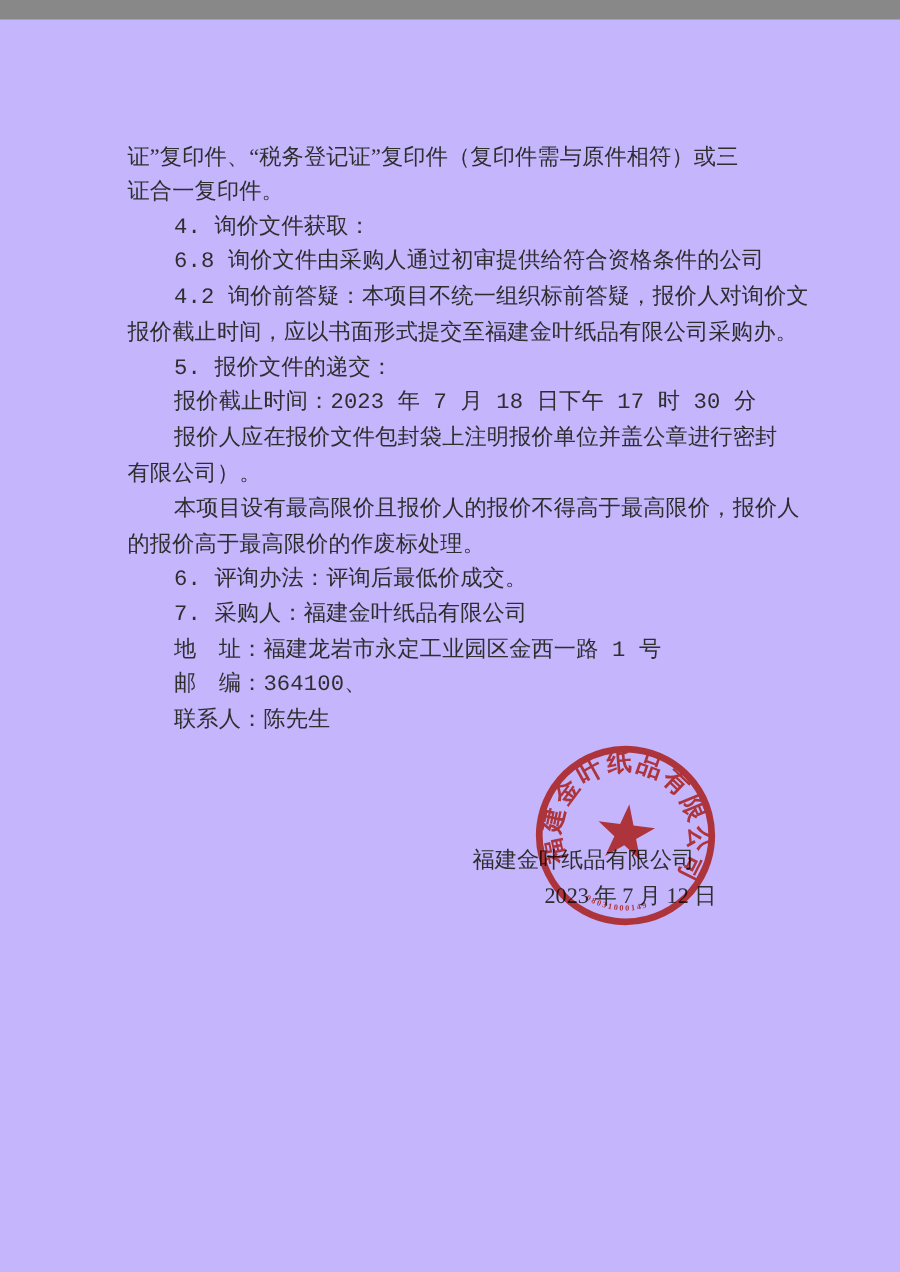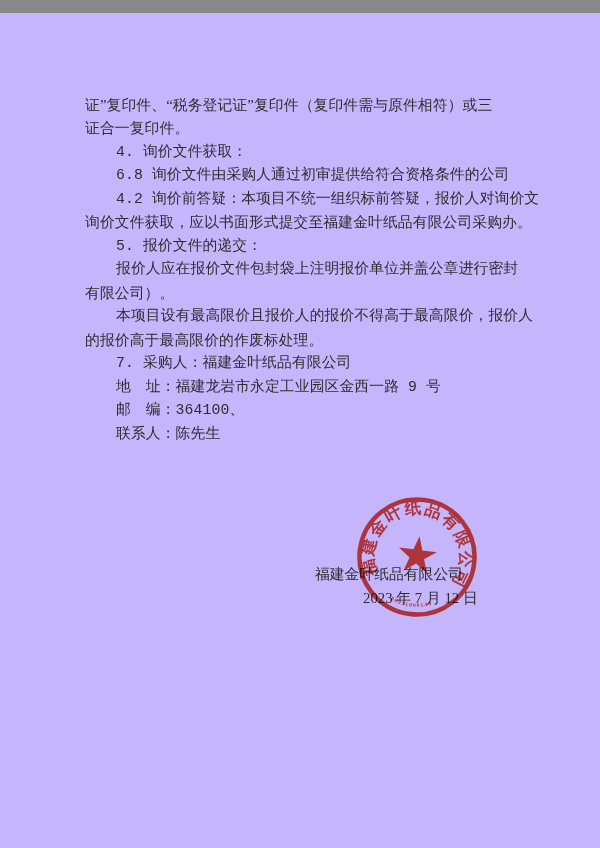--- a/index.html
+++ b/index.html
@@ -64,7 +64,7 @@
     <div class="line ind">4. 询价文件获取：</div>
     <div class="line ind">6.8 询价文件由采购人通过初审提供给符合资格条件的公司</div>
     <div class="line ind">4.2 询价前答疑：本项目不统一组织标前答疑，报价人对询价文</div>
-    <div class="line">询价文件获取，应以书面形式提交至福建金叶纸品有限公司采购办。</div>
+    <div class="line">报价截止时间，应以书面形式提交至福建金叶纸品有限公司采购办。</div>
     <div class="line ind">5. 报价文件的递交：</div>
     <div class="line ind">报价人应在报价文件包封袋上注明报价单位并盖公章进行密封</div>
     <div class="line">有限公司）。</div>

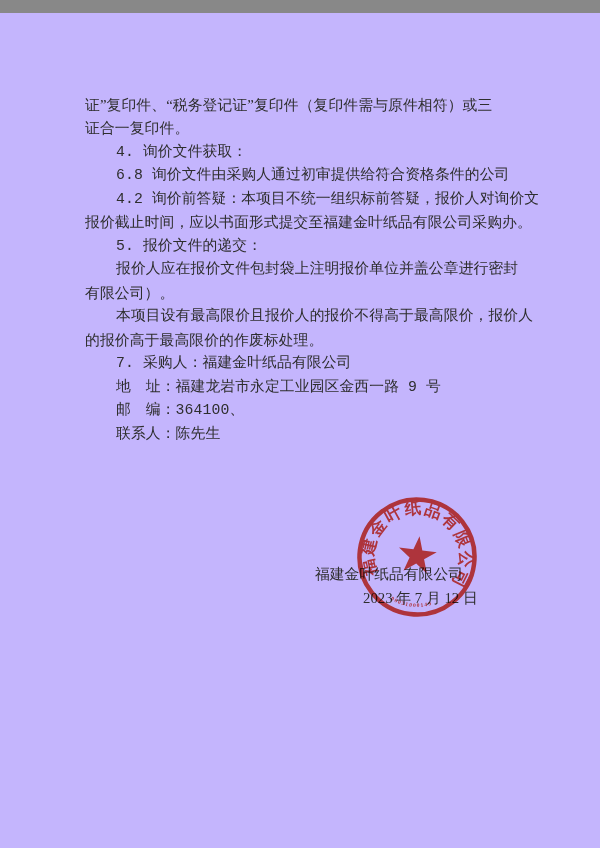--- a/index.html
+++ b/index.html
@@ -66,6 +66,7 @@
     <div class="line ind">4.2 询价前答疑：本项目不统一组织标前答疑，报价人对询价文</div>
     <div class="line">报价截止时间，应以书面形式提交至福建金叶纸品有限公司采购办。</div>
     <div class="line ind">5. 报价文件的递交：</div>
+    <div class="line ind">报价截止时间：2023 年 7 月 18 日下午 17 时 30 分</div>
     <div class="line ind">报价人应在报价文件包封袋上注明报价单位并盖公章进行密封</div>
     <div class="line">有限公司）。</div>
     <div class="line ind">本项目设有最高限价且报价人的报价不得高于最高限价，报价人</div>

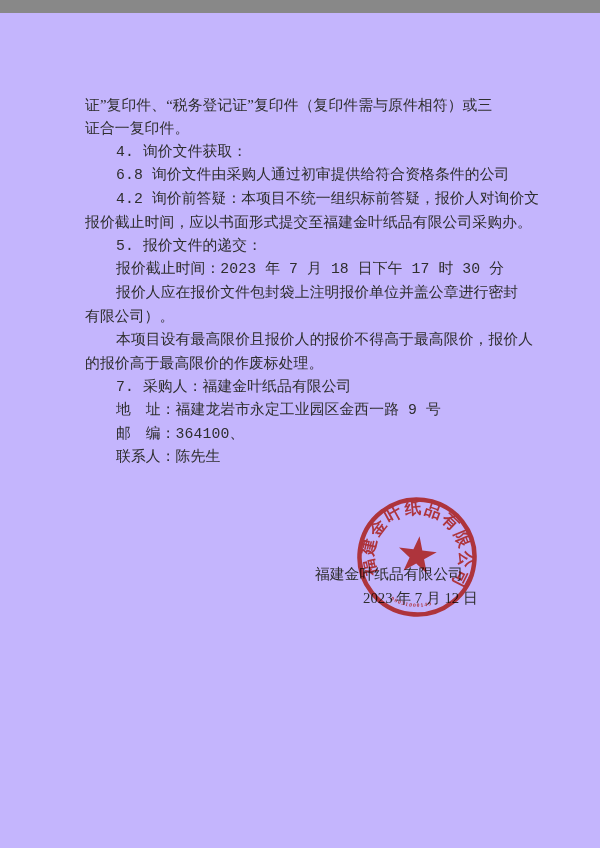--- a/index.html
+++ b/index.html
@@ -71,6 +71,7 @@
     <div class="line">有限公司）。</div>
     <div class="line ind">本项目设有最高限价且报价人的报价不得高于最高限价，报价人</div>
     <div class="line">的报价高于最高限价的作废标处理。</div>
+    <div class="line ind">6. 评询办法：评询后最低价成交。</div>
     <div class="line ind">7. 采购人：福建金叶纸品有限公司</div>
     <div class="line ind">地　址：福建龙岩市永定工业园区金西一路 9 号</div>
     <div class="line ind">邮　编：364100、</div>

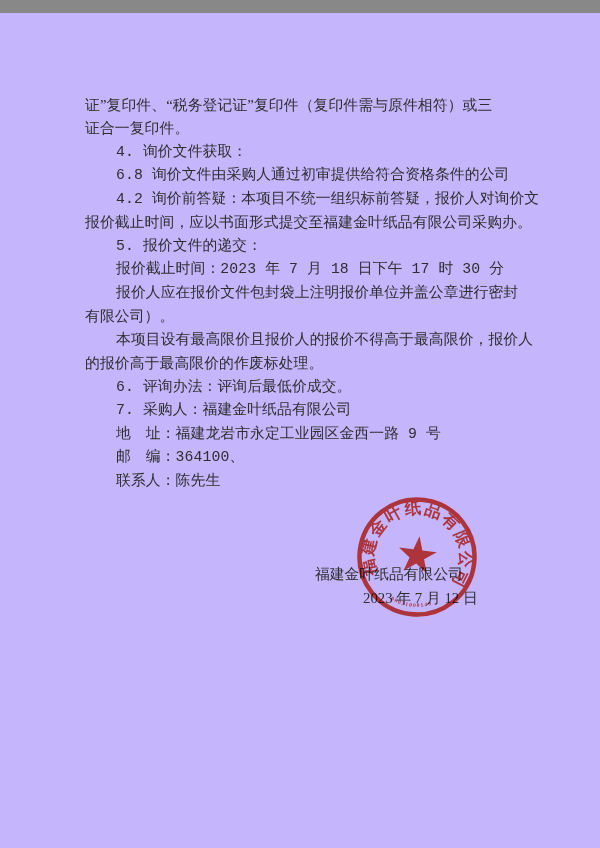--- a/index.html
+++ b/index.html
@@ -73,7 +73,7 @@
     <div class="line">的报价高于最高限价的作废标处理。</div>
     <div class="line ind">6. 评询办法：评询后最低价成交。</div>
     <div class="line ind">7. 采购人：福建金叶纸品有限公司</div>
-    <div class="line ind">地　址：福建龙岩市永定工业园区金西一路 9 号</div>
+    <div class="line ind">地　址：福建龙岩市永定工业园区金西一路 1 号</div>
     <div class="line ind">邮　编：364100、</div>
     <div class="line ind">联系人：陈先生</div>
   </div>

